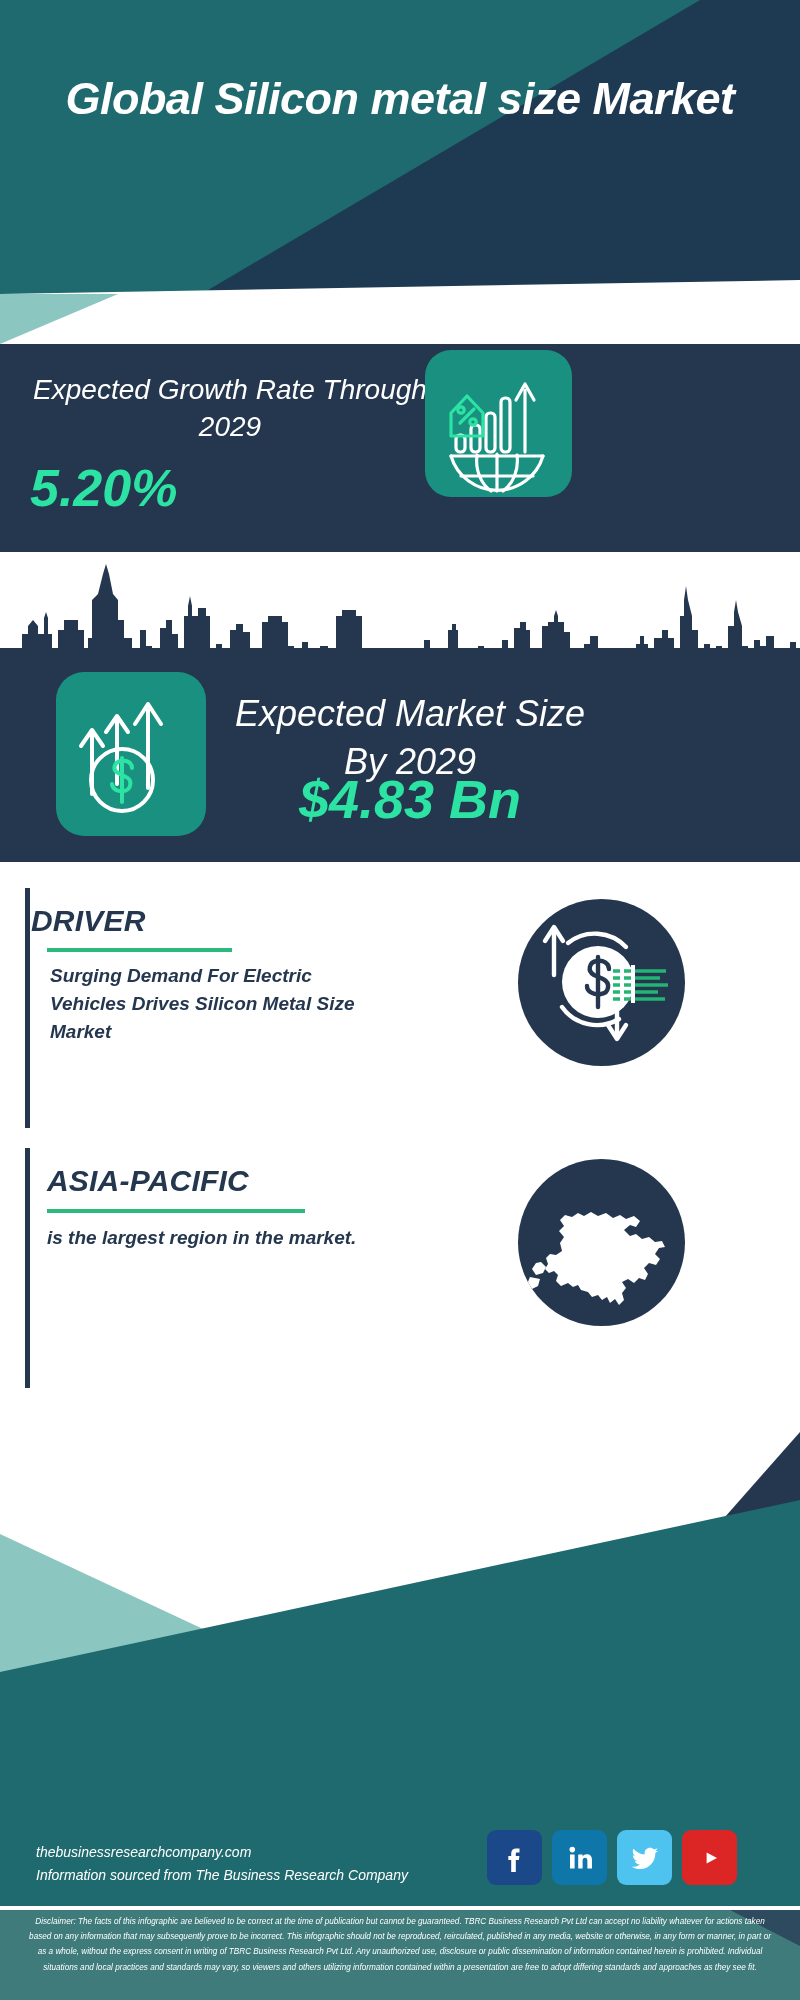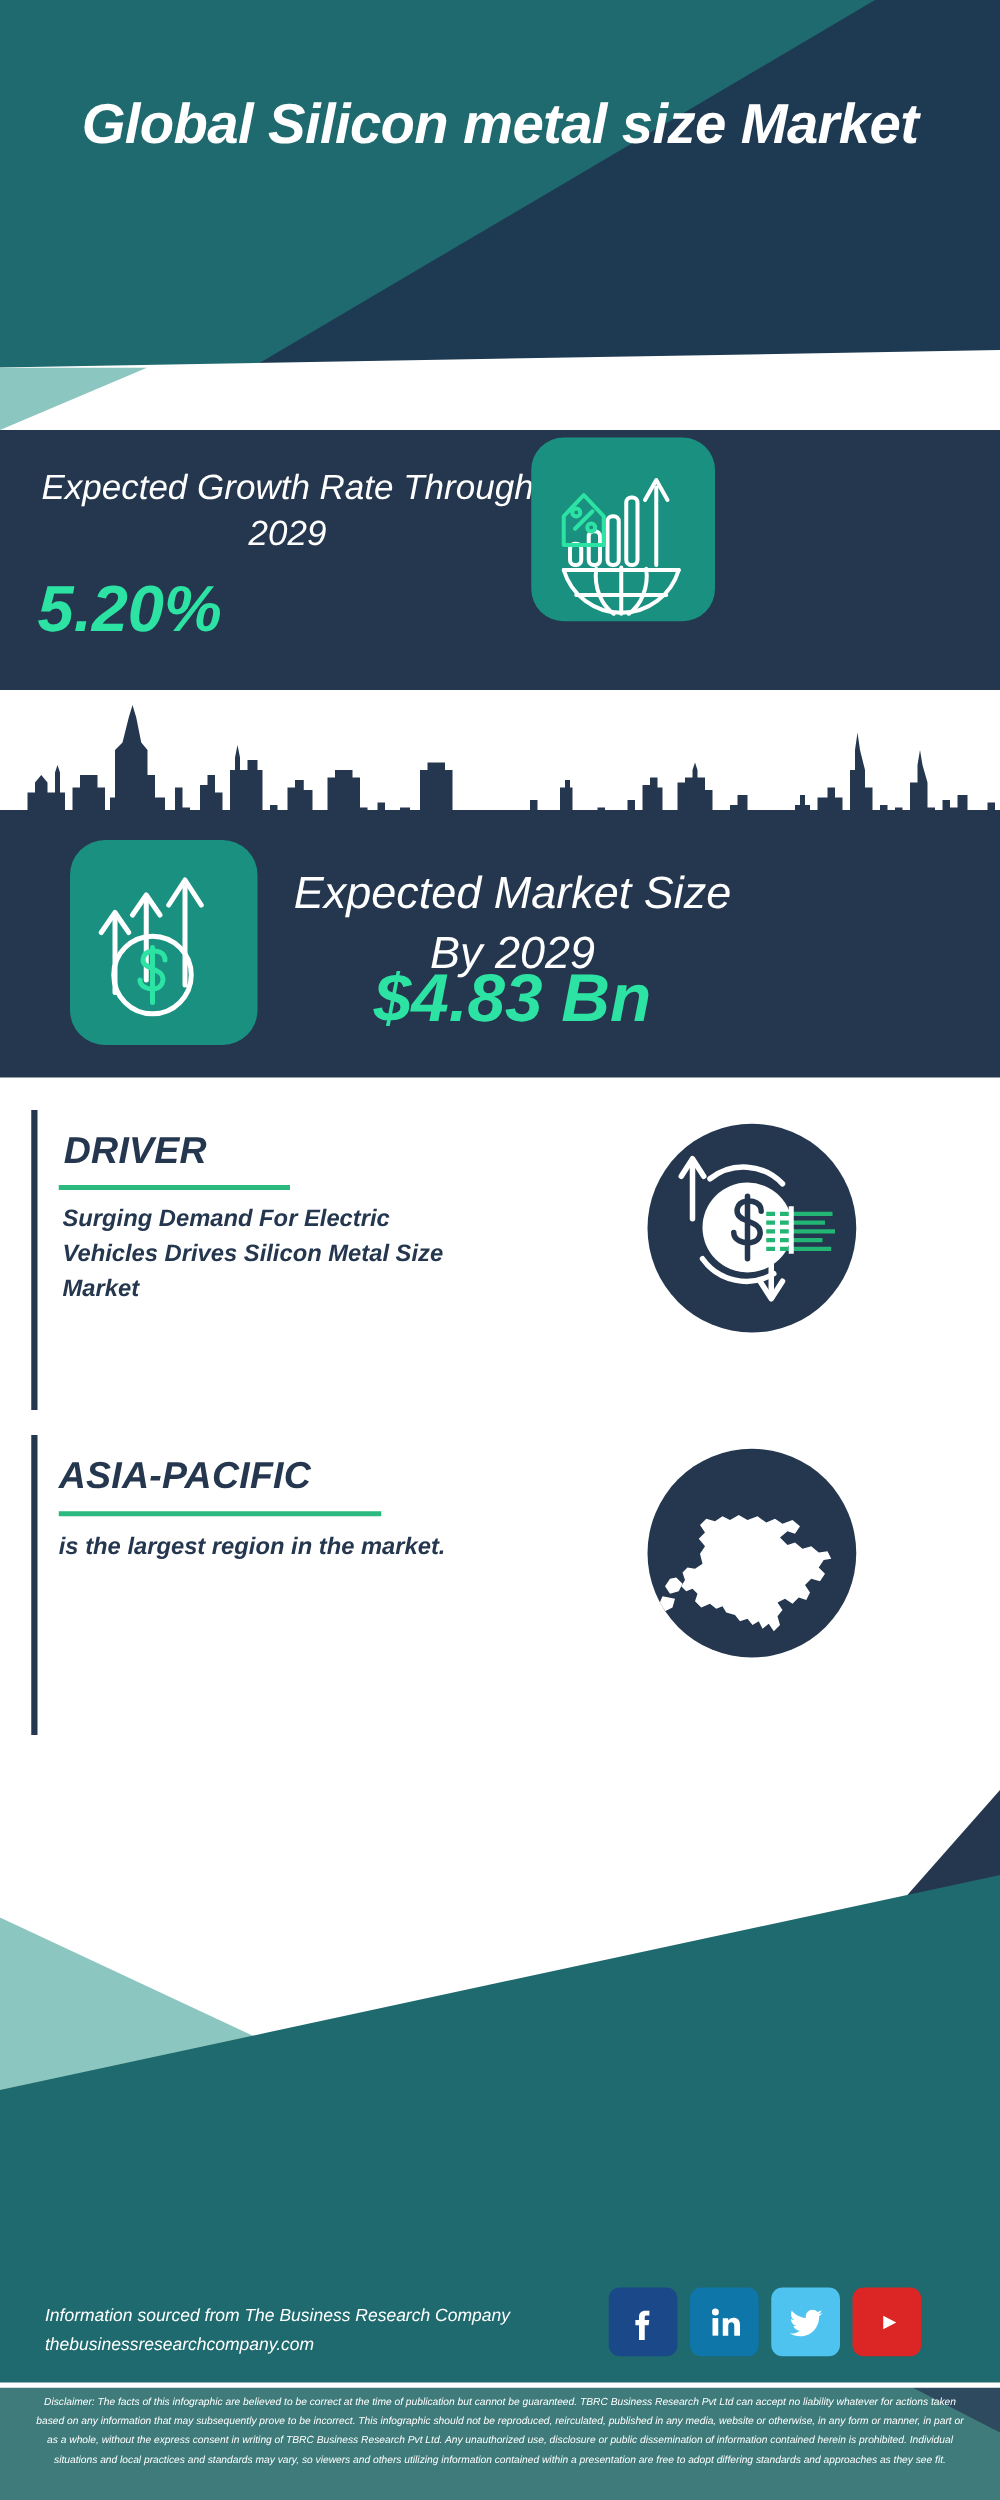--- a/index.html
+++ b/index.html
@@ -359,7 +359,7 @@
 
   <div class="card" style="top:888px; height:240px;">
     <div class="card-rule" style="height:240px;"></div>
-    <div class="card-heading" style="left:26px; top:16px;text-align:center;">DRIVER</div>
+    <div class="card-heading" style="left:6px; top:16px;text-align:center;">DRIVER</div>
     <div class="card-underline" style="left:22px; top:60px; width:185px;"></div>
     <div class="card-body" style="left:25px; top:74px; width:330px;">Surging Demand For Electric Vehicles Drives Silicon Metal Size Market</div>
     <div class="card-circle" style="left:493px; top:11px; width:167px; height:167px;">

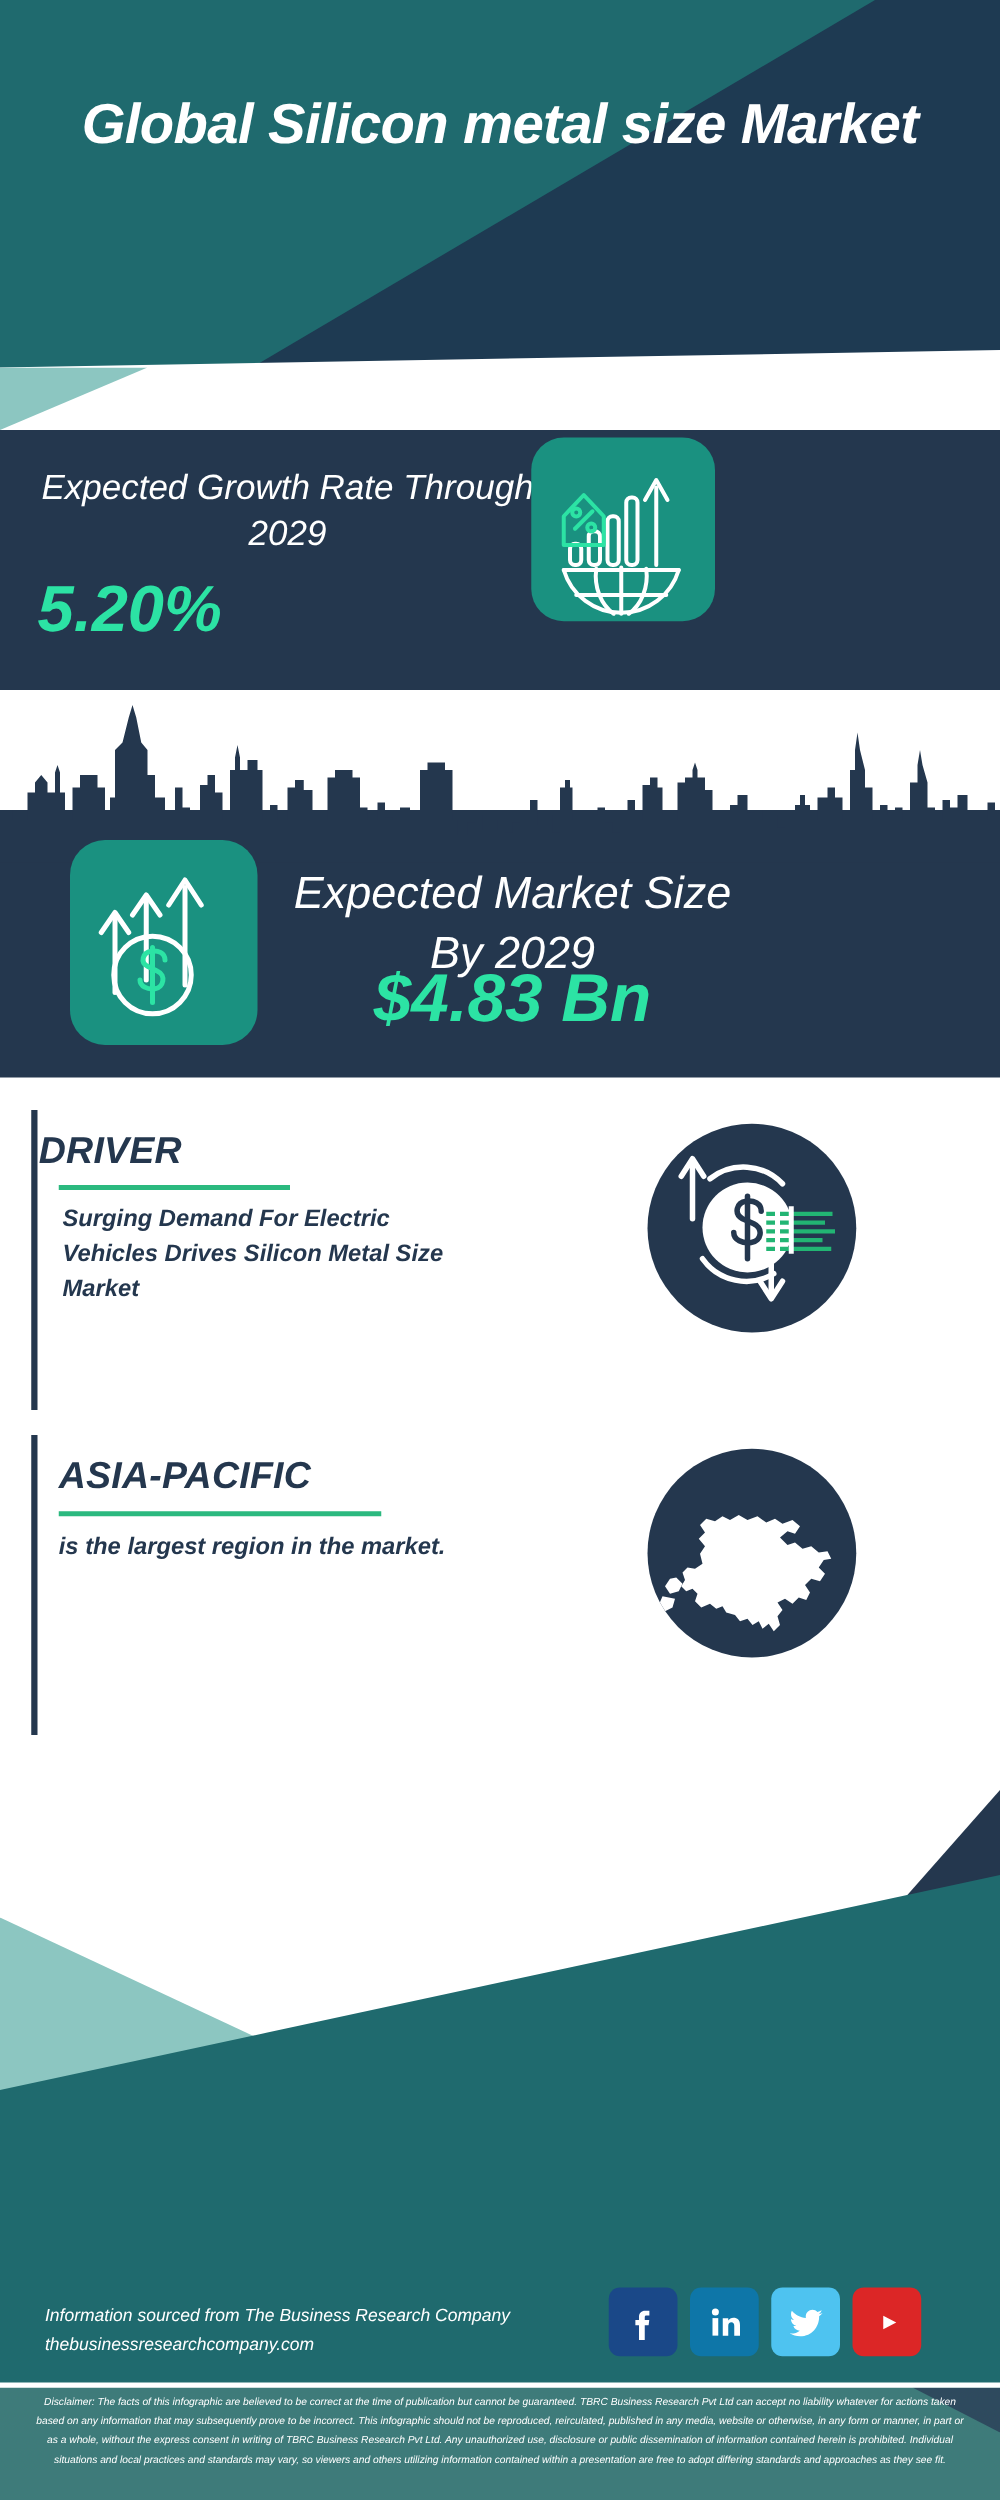--- a/index.html
+++ b/index.html
@@ -413,8 +413,8 @@
   </div>
 
   <div class="foot-source">
+    <div>thebusinessresearchcompany.com</div>
     <div>Information sourced from The Business Research Company</div>
-    <div>thebusinessresearchcompany.com</div>
   </div>
 
   <div class="social-row">

